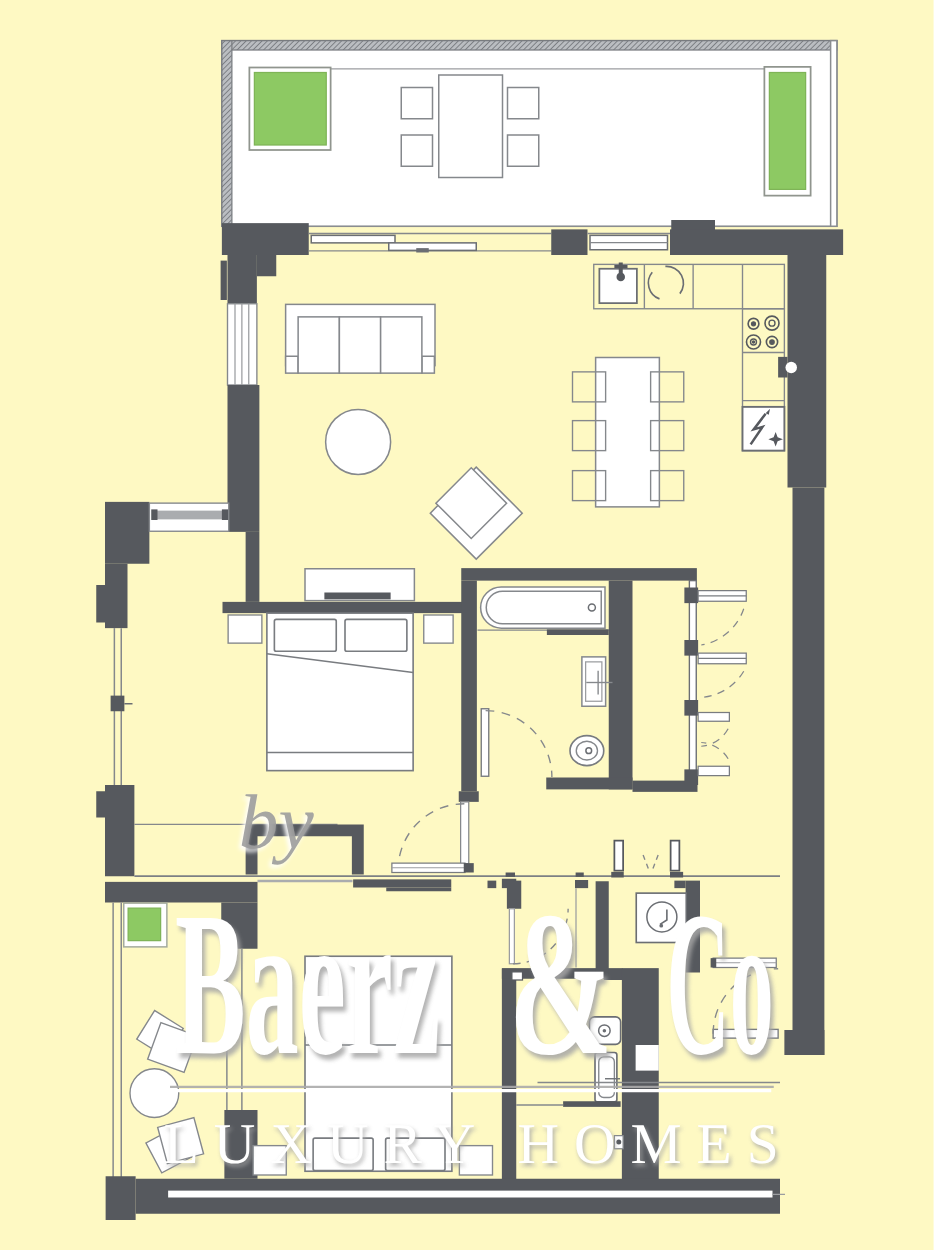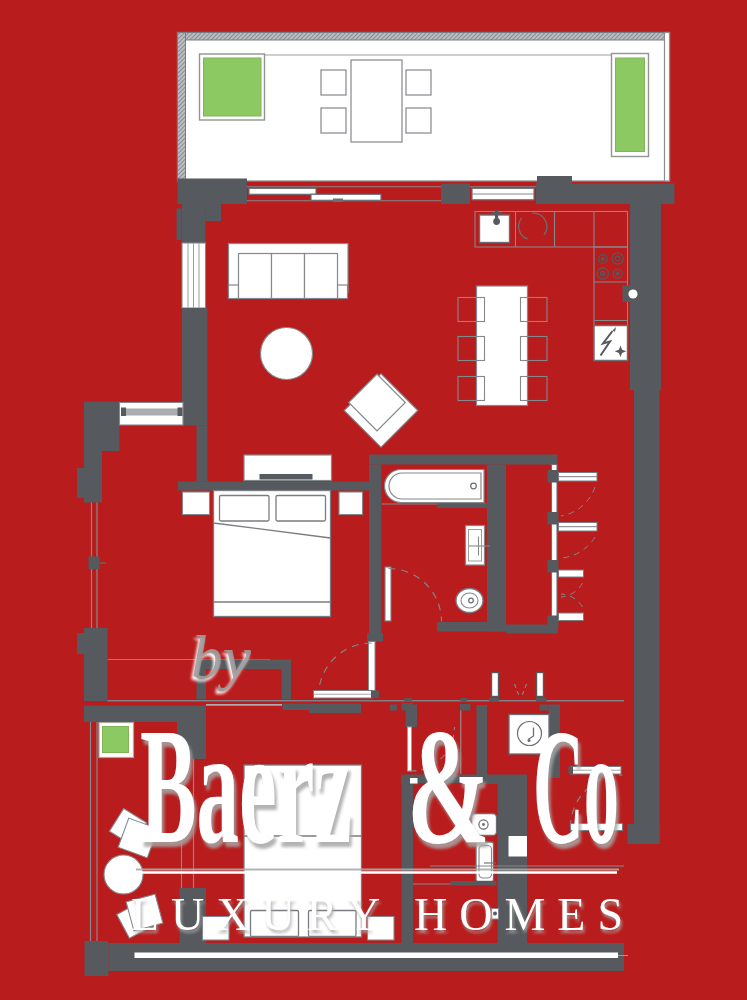--- a/index.html
+++ b/index.html
@@ -3,7 +3,7 @@
 <meta charset="utf-8">
 <style>
 html,body{margin:0;padding:0;background:#ffffff;}
-#page{width:747px;height:1000px;position:relative;overflow:hidden;background:#b91c1c;}
+#page{width:747px;height:1000px;position:relative;overflow:hidden;background:#fef9c3;}
 svg{display:block;}
 text{font-family:"Liberation Serif", serif;}
 </style>

